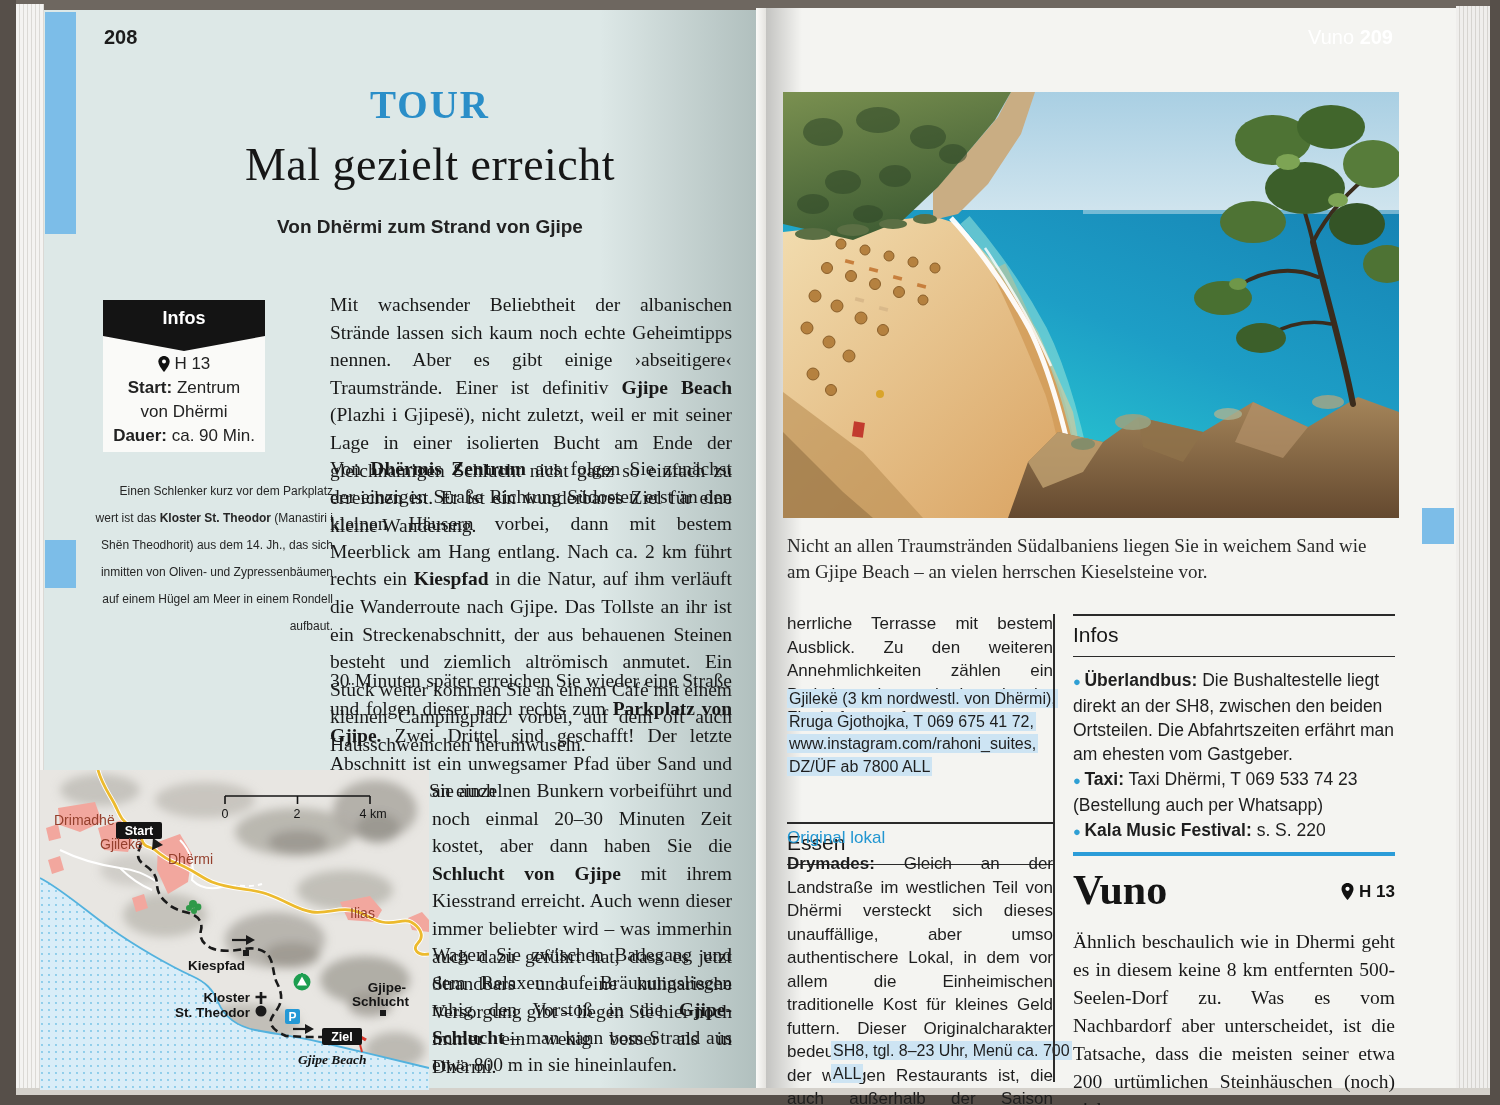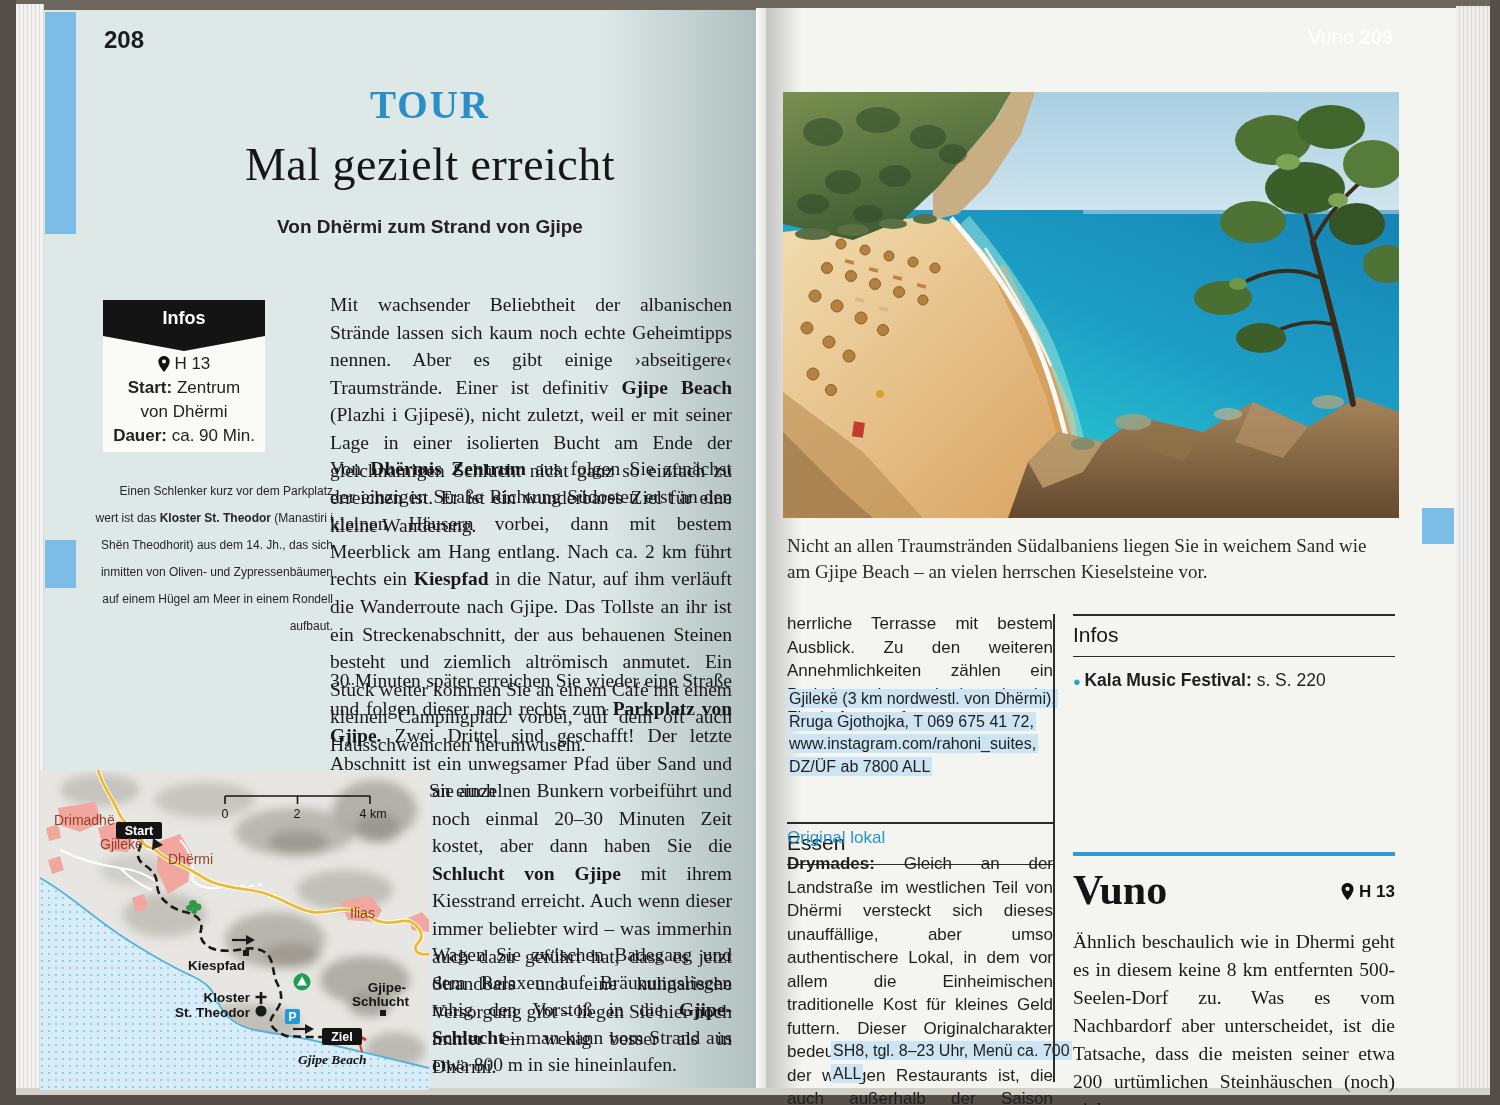--- a/index.html
+++ b/index.html
@@ -20,7 +20,7 @@
 
   .tab{background:#7cbde8;}
 
-  .pgnum{font-size:24px;font-weight:bold;color:#1c1c1c;}
+  .pgnum{font-size:20px;font-weight:bold;color:#1c1c1c;}
   .hdr-right{font-size:20px;color:#ffffff;text-align:right;}
 
   .kicker{font-size:39px;font-weight:bold;letter-spacing:2px;color:#2a8ec8;text-align:center;}

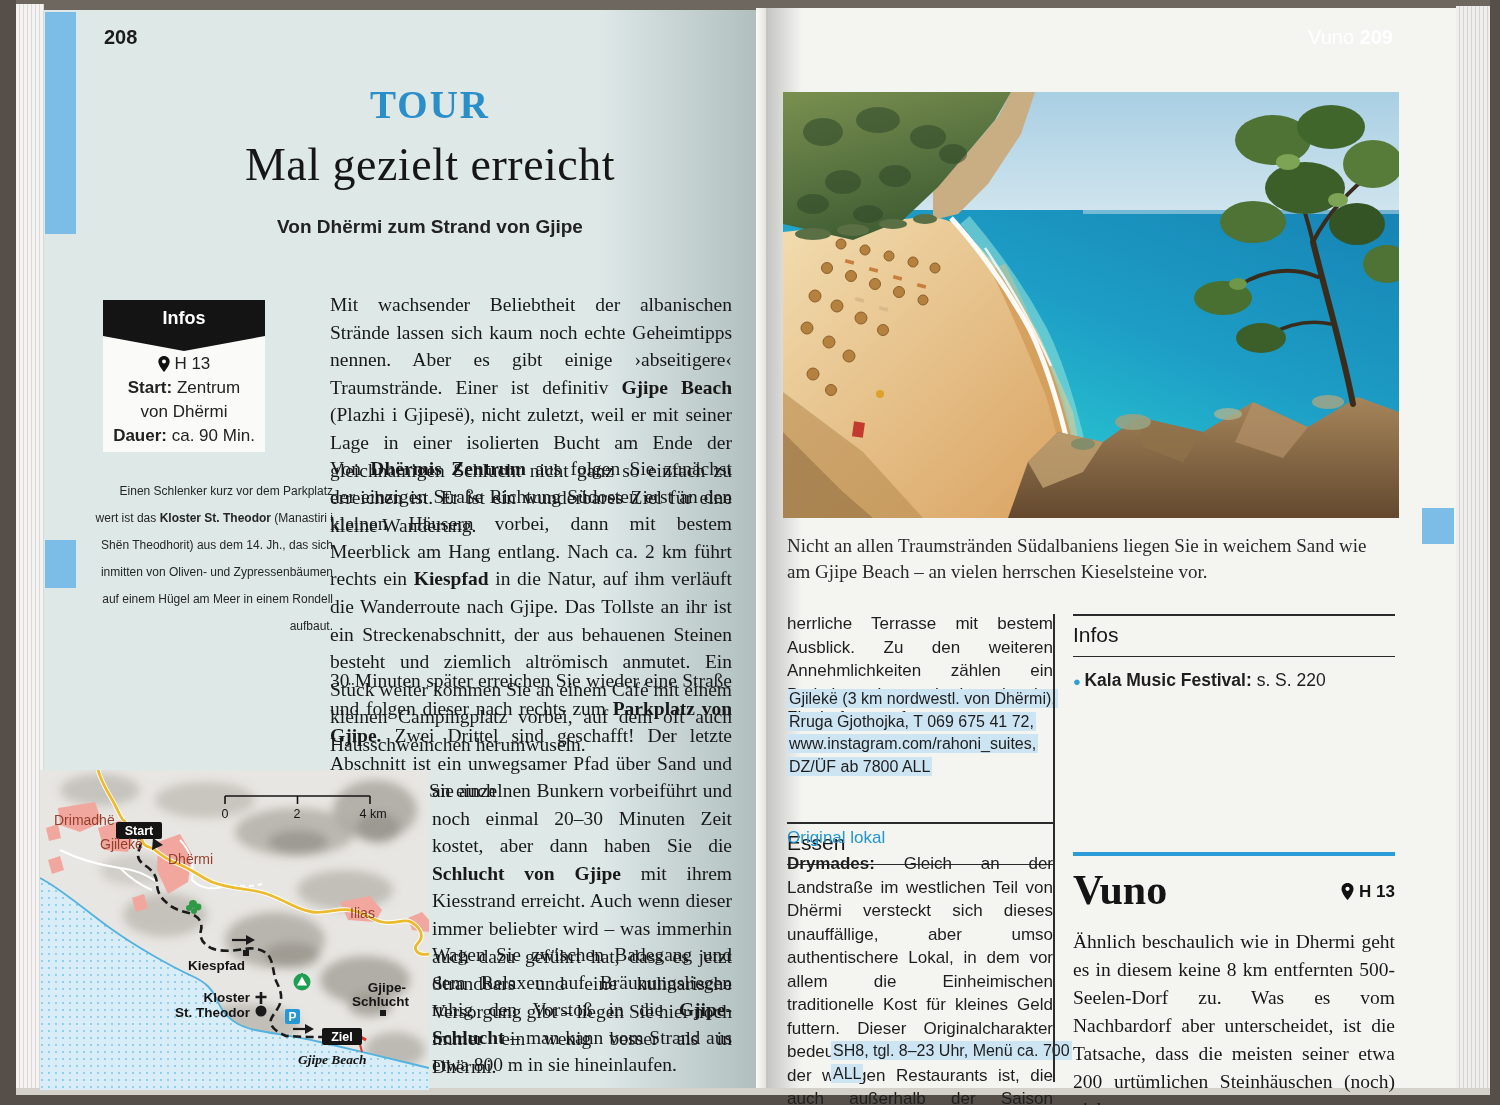--- a/index.html
+++ b/index.html
@@ -380,6 +380,7 @@
   <div class="sechead rule-t rule-b">Infos</div>
 </div>
 <div class="abs" style="left:1073px;top:668px;width:322px;">
+  <div class="info-item"><span><b>Überlandbus:</b> Die Bushaltestelle liegt direkt an der SH8, zwischen den beiden Ortsteilen. Die Abfahrtszeiten erfährt man am ehesten vom Gastgeber.</span></div>
   <div class="info-item"><span><b>Kala Music Festival:</b> s. S. 220</span></div>
 </div>
 

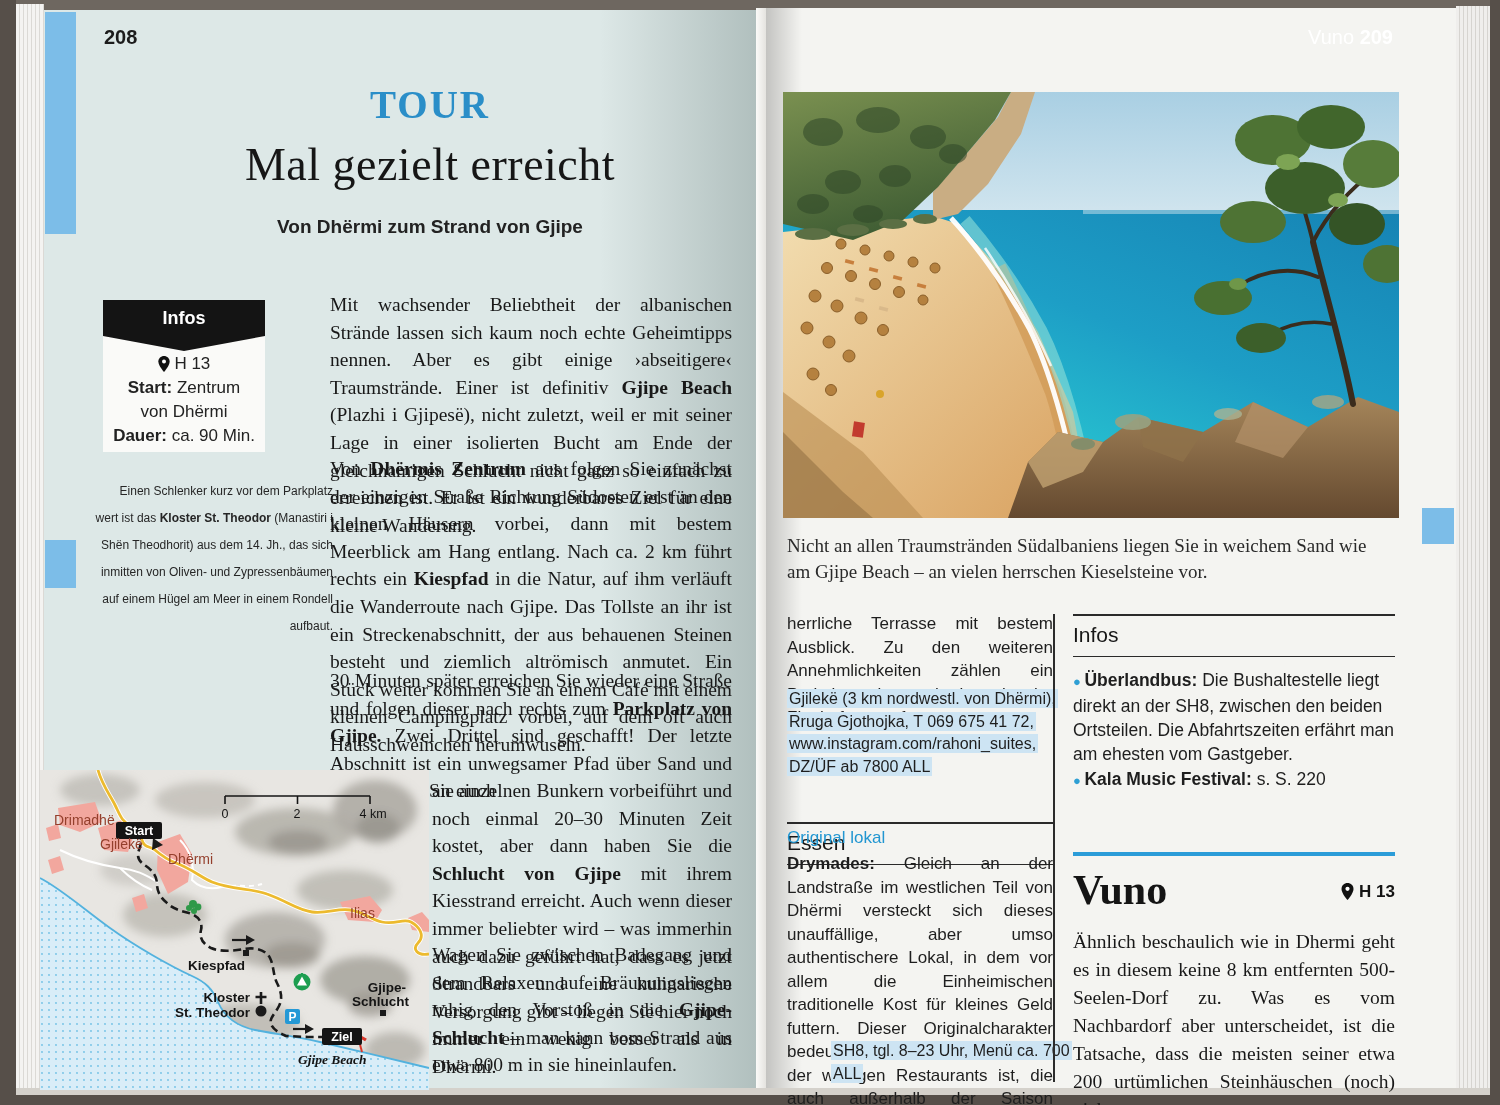--- a/index.html
+++ b/index.html
@@ -381,6 +381,7 @@
 </div>
 <div class="abs" style="left:1073px;top:668px;width:322px;">
   <div class="info-item"><span><b>Überlandbus:</b> Die Bushaltestelle liegt direkt an der SH8, zwischen den beiden Ortsteilen. Die Abfahrtszeiten erfährt man am ehesten vom Gastgeber.</span></div>
+  <div class="info-item"><span><b>Taxi:</b> Taxi Dhërmi, T 069 533 74 23 (Bestellung auch per Whatsapp)</span></div>
   <div class="info-item"><span><b>Kala Music Festival:</b> s. S. 220</span></div>
 </div>
 

